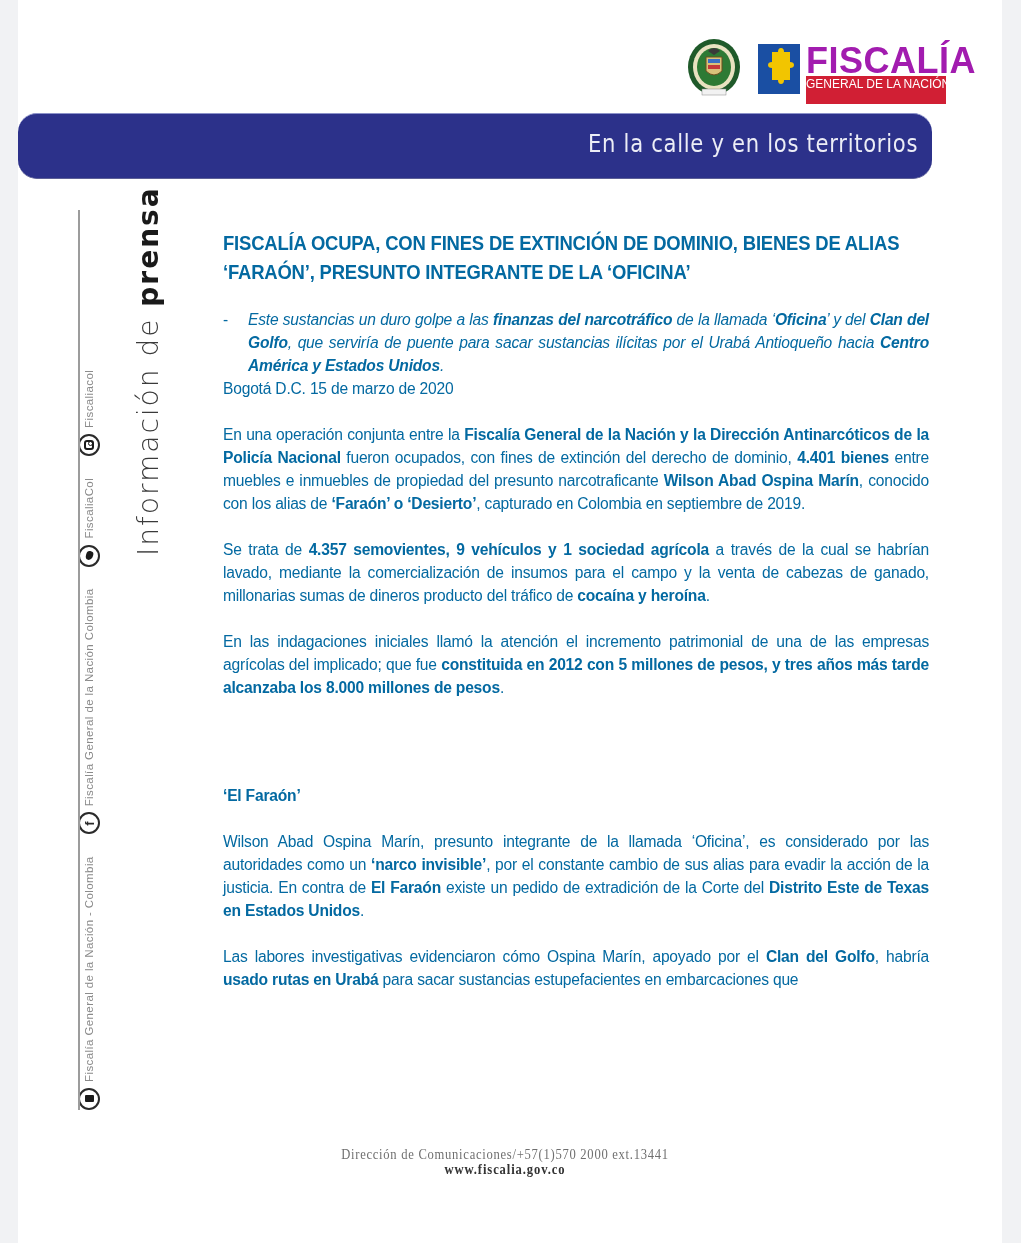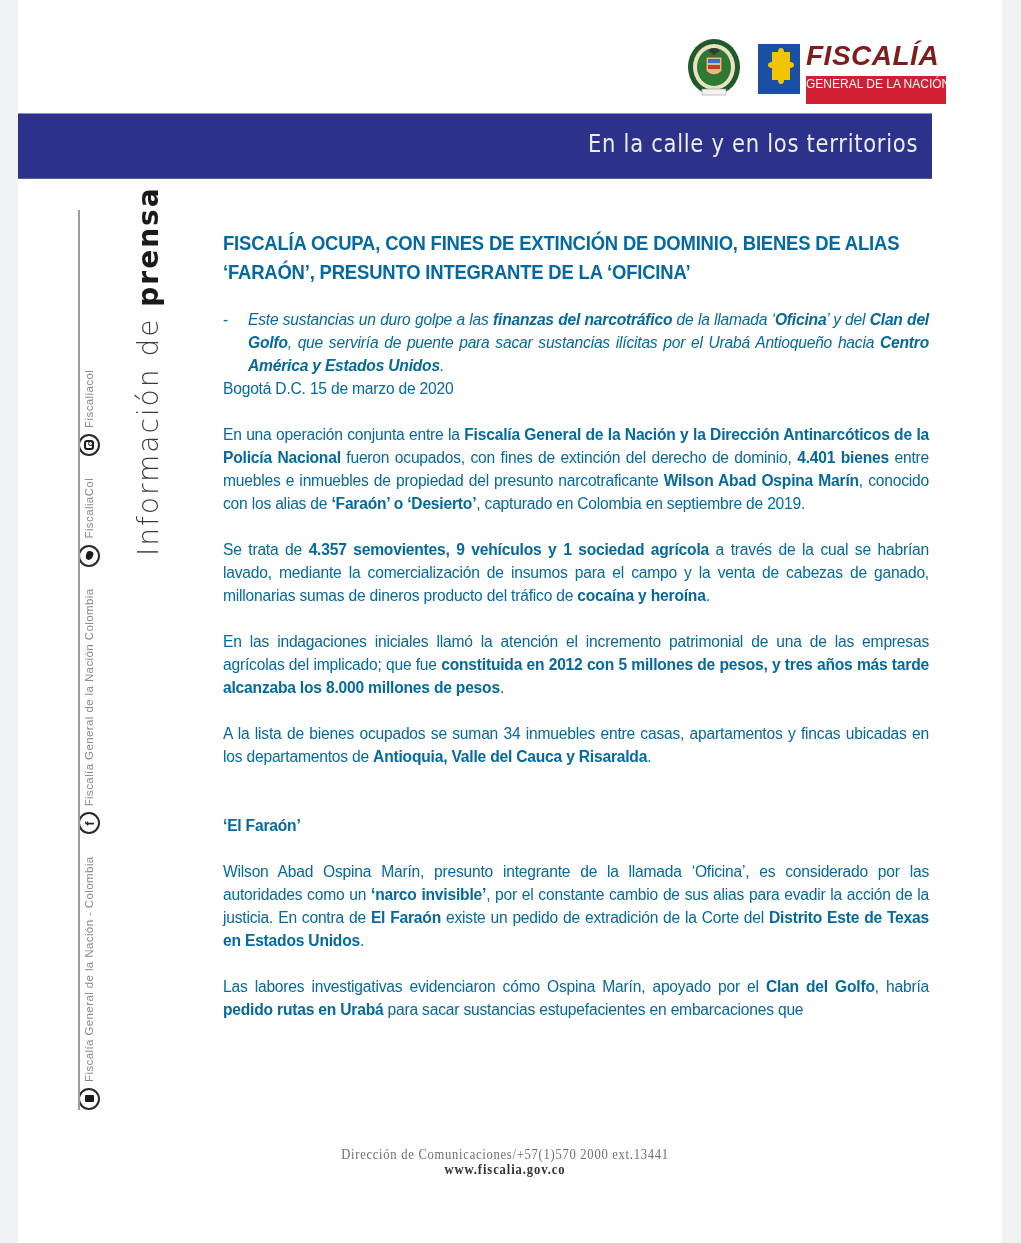--- a/index.html
+++ b/index.html
@@ -20,7 +20,7 @@
   }
   .fiscalia-name {
     position:absolute; left:48px; top:-4px; font-family:"Liberation Sans", sans-serif;
-    font-weight:bold; font-size:28px; color:#7f1d1d; letter-spacing:0.5px; white-space:nowrap;font-style:italic;
+    font-weight:bold; font-size:36px; color:#a21caf; letter-spacing:0.5px; white-space:nowrap;
   }
   .fiscalia-sub {
     position:absolute; left:48px; top:32px; width:140px; height:28px; background:#d11f34;

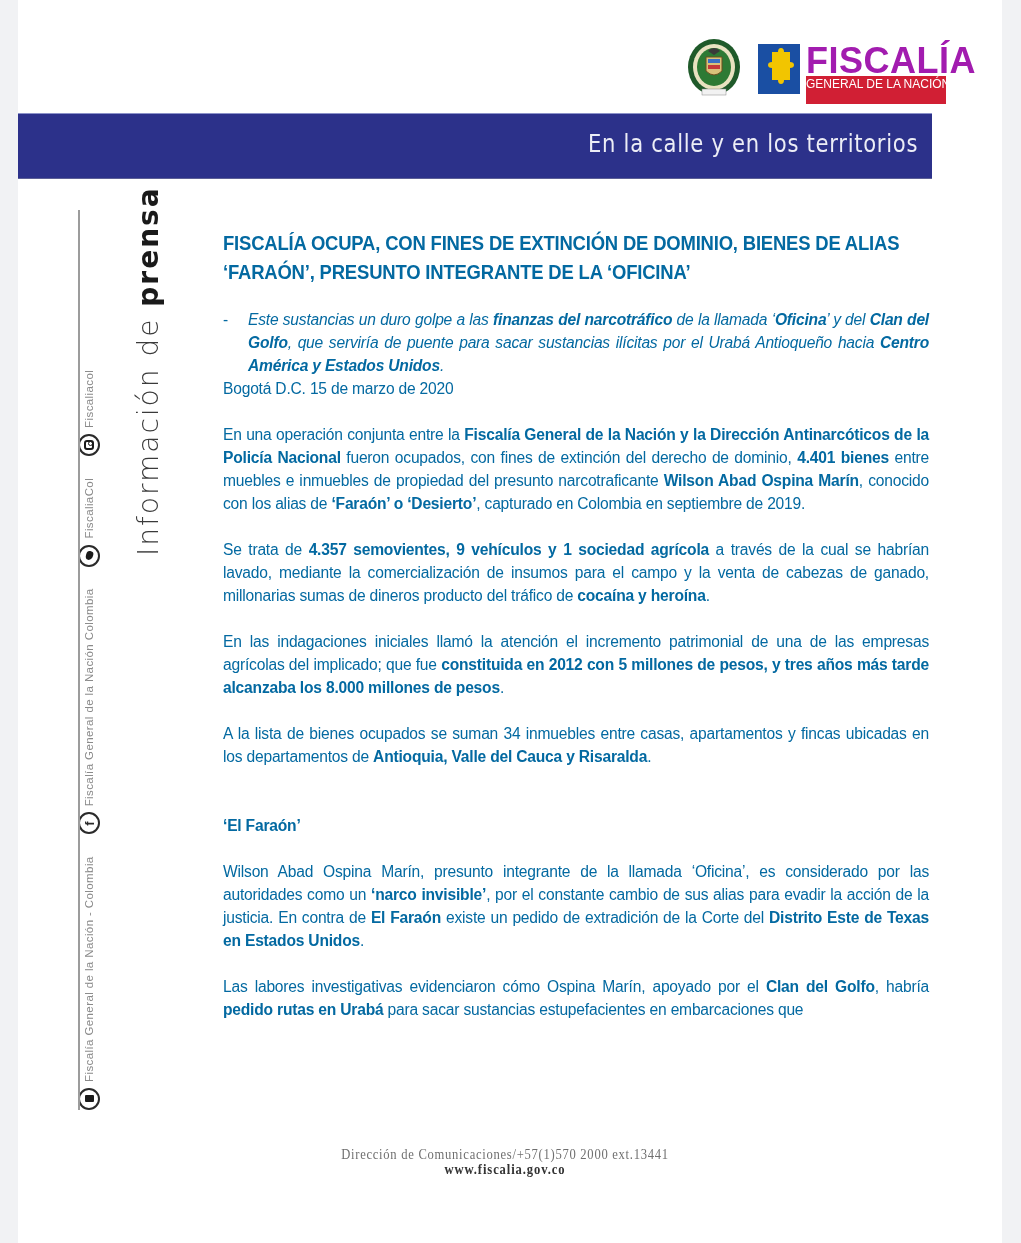--- a/index.html
+++ b/index.html
@@ -29,7 +29,7 @@
   
   .banner {
     position:absolute; left:0; top:113px; width:914px; height:64px; background:#2c318a;
-    border-top:1px solid #8c92c9; border-bottom:1px solid #5c5f96;
+    border-top:1px solid #8c92c9; border-bottom:1px solid #5c5f96;border-radius:19px;
   }
   .banner-text {
     position:absolute; right:14px; top:16px; color:#ecedf6; font-size:24px; letter-spacing:0.8px;

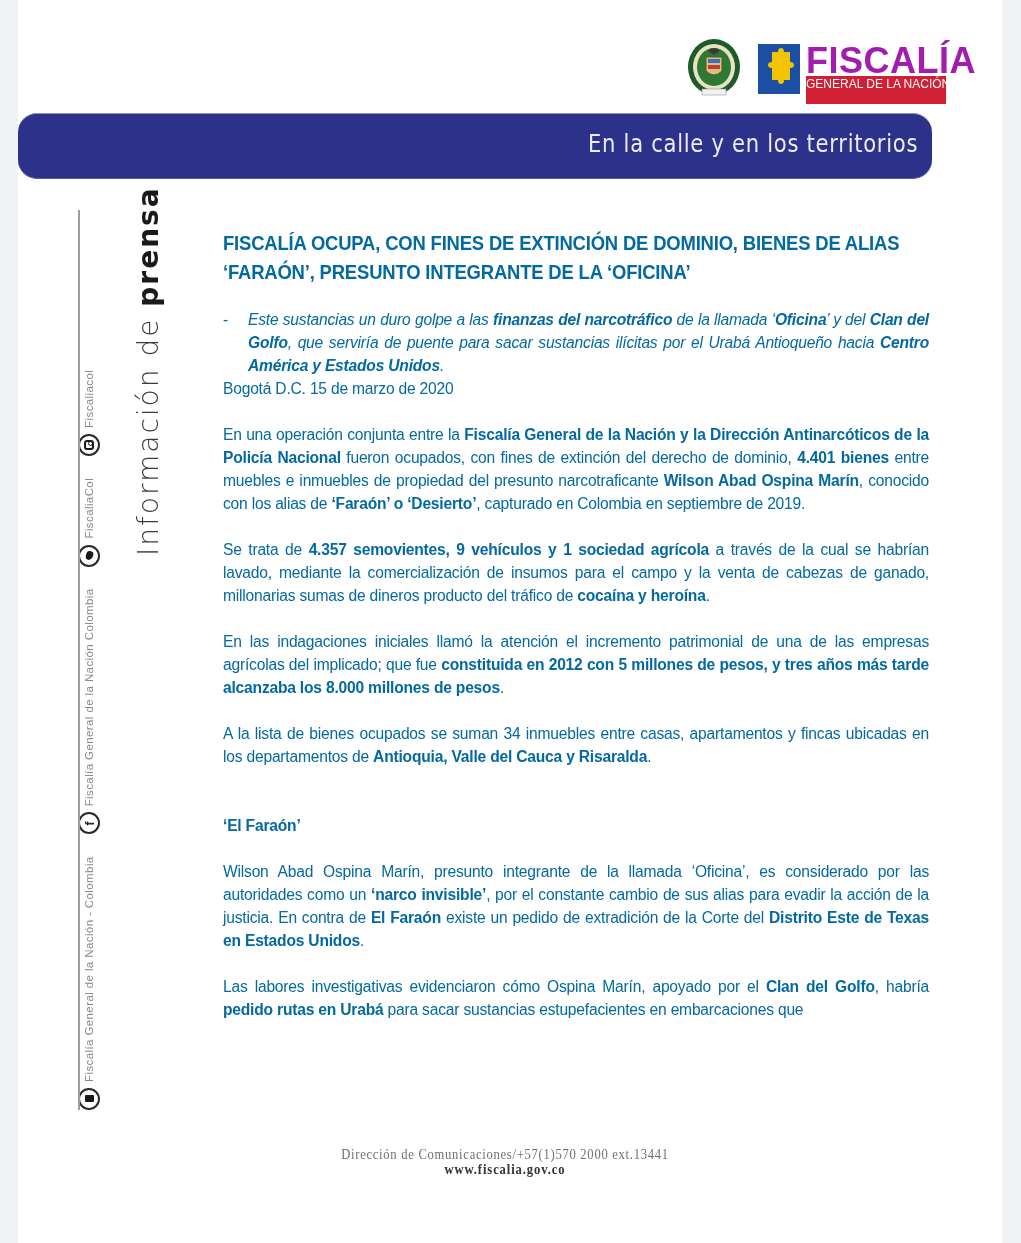--- a/index.html
+++ b/index.html
@@ -162,7 +162,6 @@
     <p class="p"><span>En las indagaciones iniciales llamó la atención el incremento patrimonial de una de las empresas agrícolas del implicado;  que fue </span><b>constituida en 2012 con 5 millones de pesos, y tres años más tarde alcanzaba los 8.000 millones de pesos</b><span>.</span></p>
     <div class="gap"></div>
 
-    <p class="p"><span>A la lista de bienes ocupados se suman 34 inmuebles entre casas, apartamentos y fincas ubicadas en los departamentos de </span><b>Antioquia, Valle del Cauca y Risaralda</b><span>.</span></p>
     <div class="gap"></div>
 
     <div class="gap"></div>

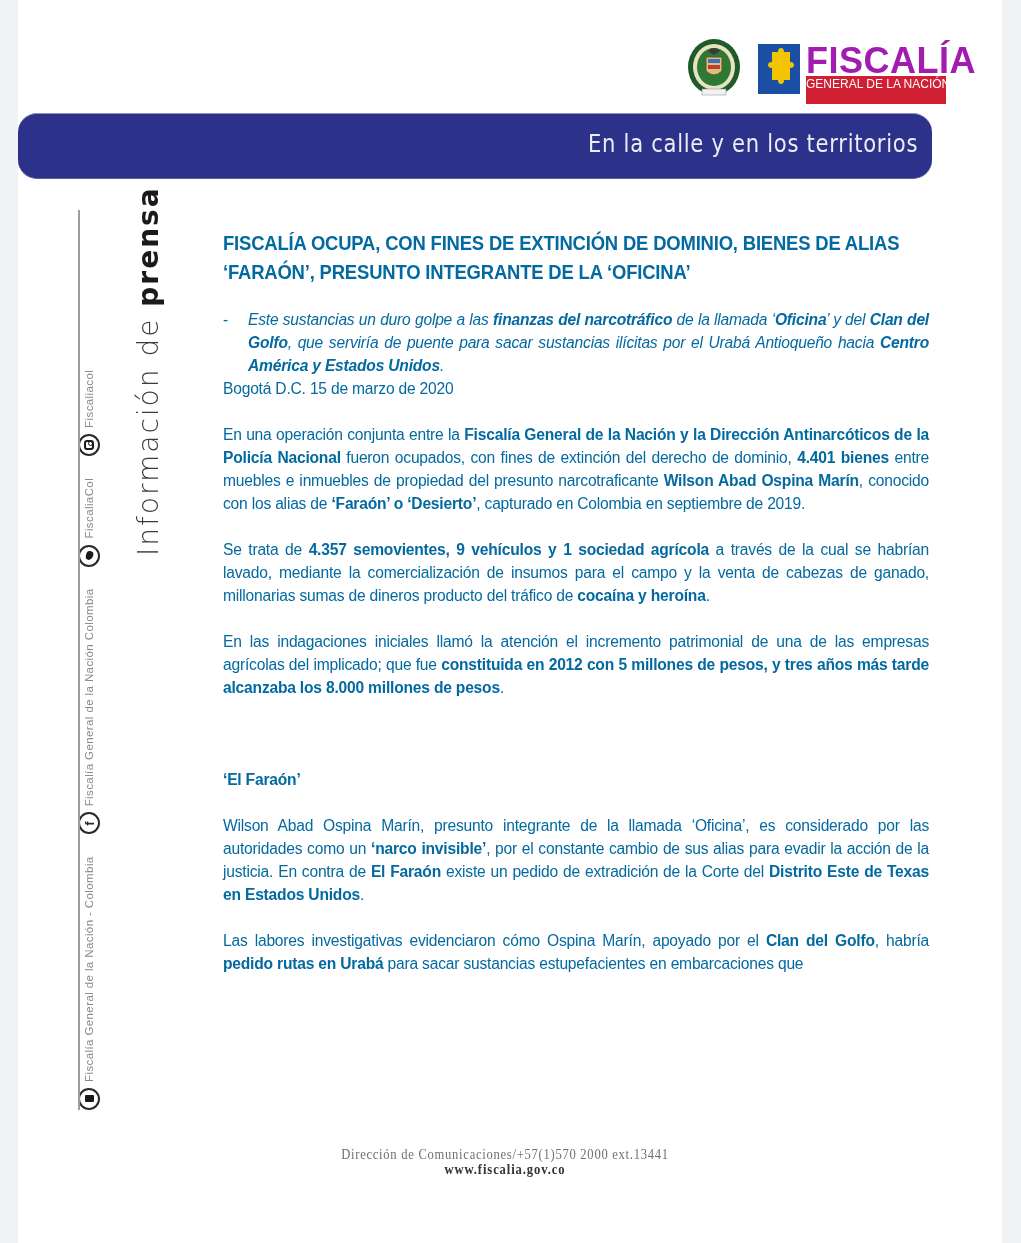--- a/index.html
+++ b/index.html
@@ -77,7 +77,7 @@
   .p { font-size:15.6px; line-height:23px; text-align:justify; margin:0; letter-spacing:-0.2px; }
   .date { }
   .gap { height:23px; }
-  .subhead { font-weight:bold; }
+  .subhead { font-weight:bold;margin-top:16px; }
   
   .footer {
     position:absolute; left:222px; top:1147px; width:530px; text-align:center;

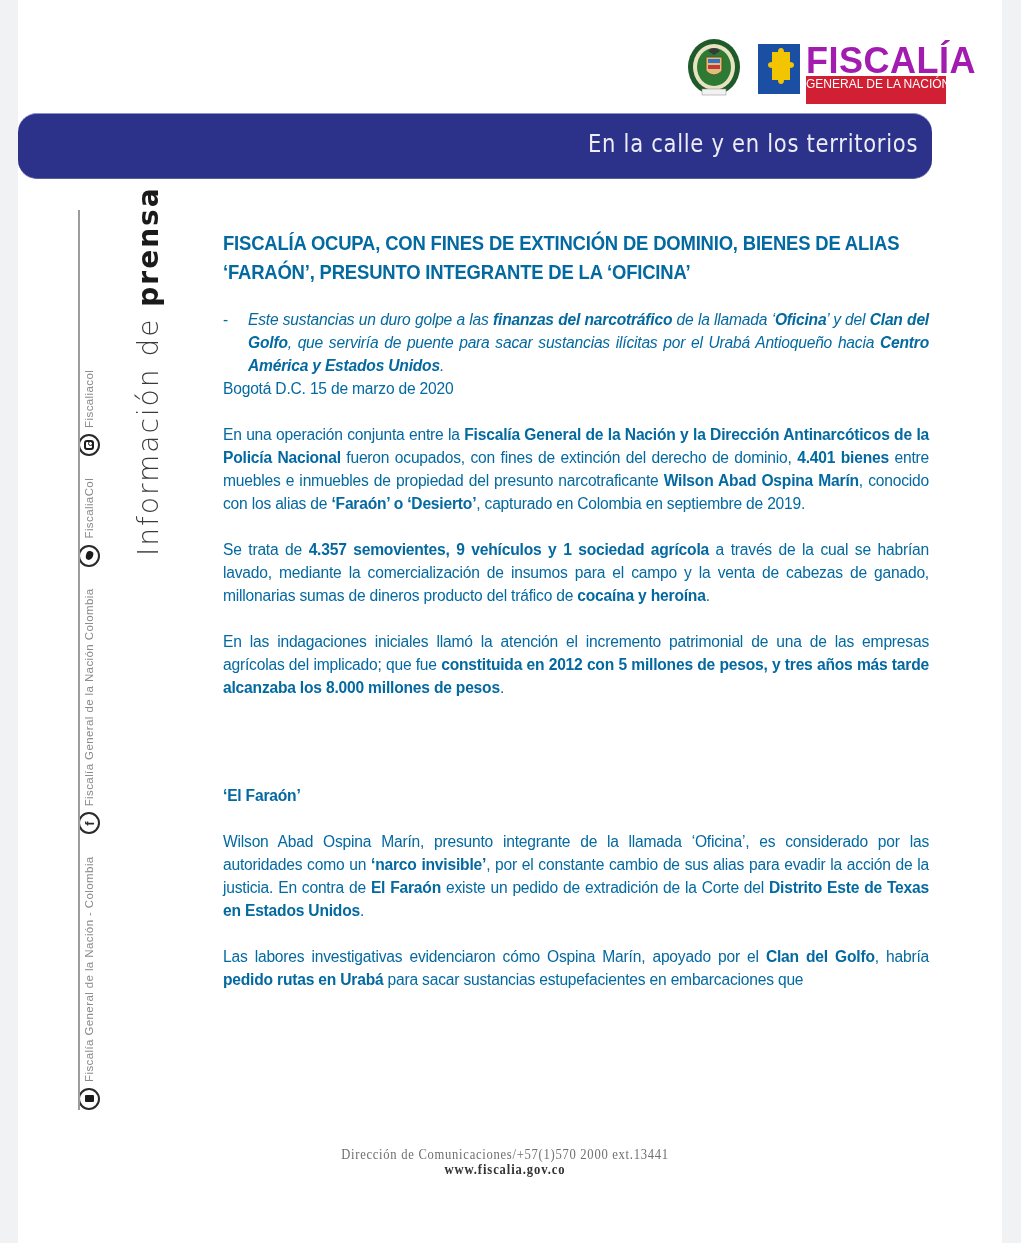--- a/index.html
+++ b/index.html
@@ -172,7 +172,7 @@
     <p class="p"><span>Wilson Abad Ospina Marín, presunto integrante de la llamada ‘Oficina’, es considerado por las autoridades como un </span><b>‘narco invisible’</b><span>, por el constante cambio de sus alias para evadir la acción de la justicia. En contra de </span><b>El Faraón</b><span> existe un pedido de extradición de la Corte del </span><b>Distrito Este de Texas en Estados Unidos</b><span>.</span></p>
     <div class="gap"></div>
 
-    <p class="p"><span>Las labores investigativas evidenciaron cómo Ospina Marín, apoyado por el </span><b>Clan del Golfo</b><span>, habría </span><b>pedido rutas en Urabá</b><span> para sacar sustancias estupefacientes en embarcaciones que</span></p>
+    <p class="p"><span>Las labores investigativas evidenciaron cómo Ospina Marín, apoyado por el </span><b>Clan del Golfo</b><span>, habría </span><b>usado rutas en Urabá</b><span> para sacar sustancias estupefacientes en embarcaciones que</span></p>
   </div>
 
   <div class="footer">

